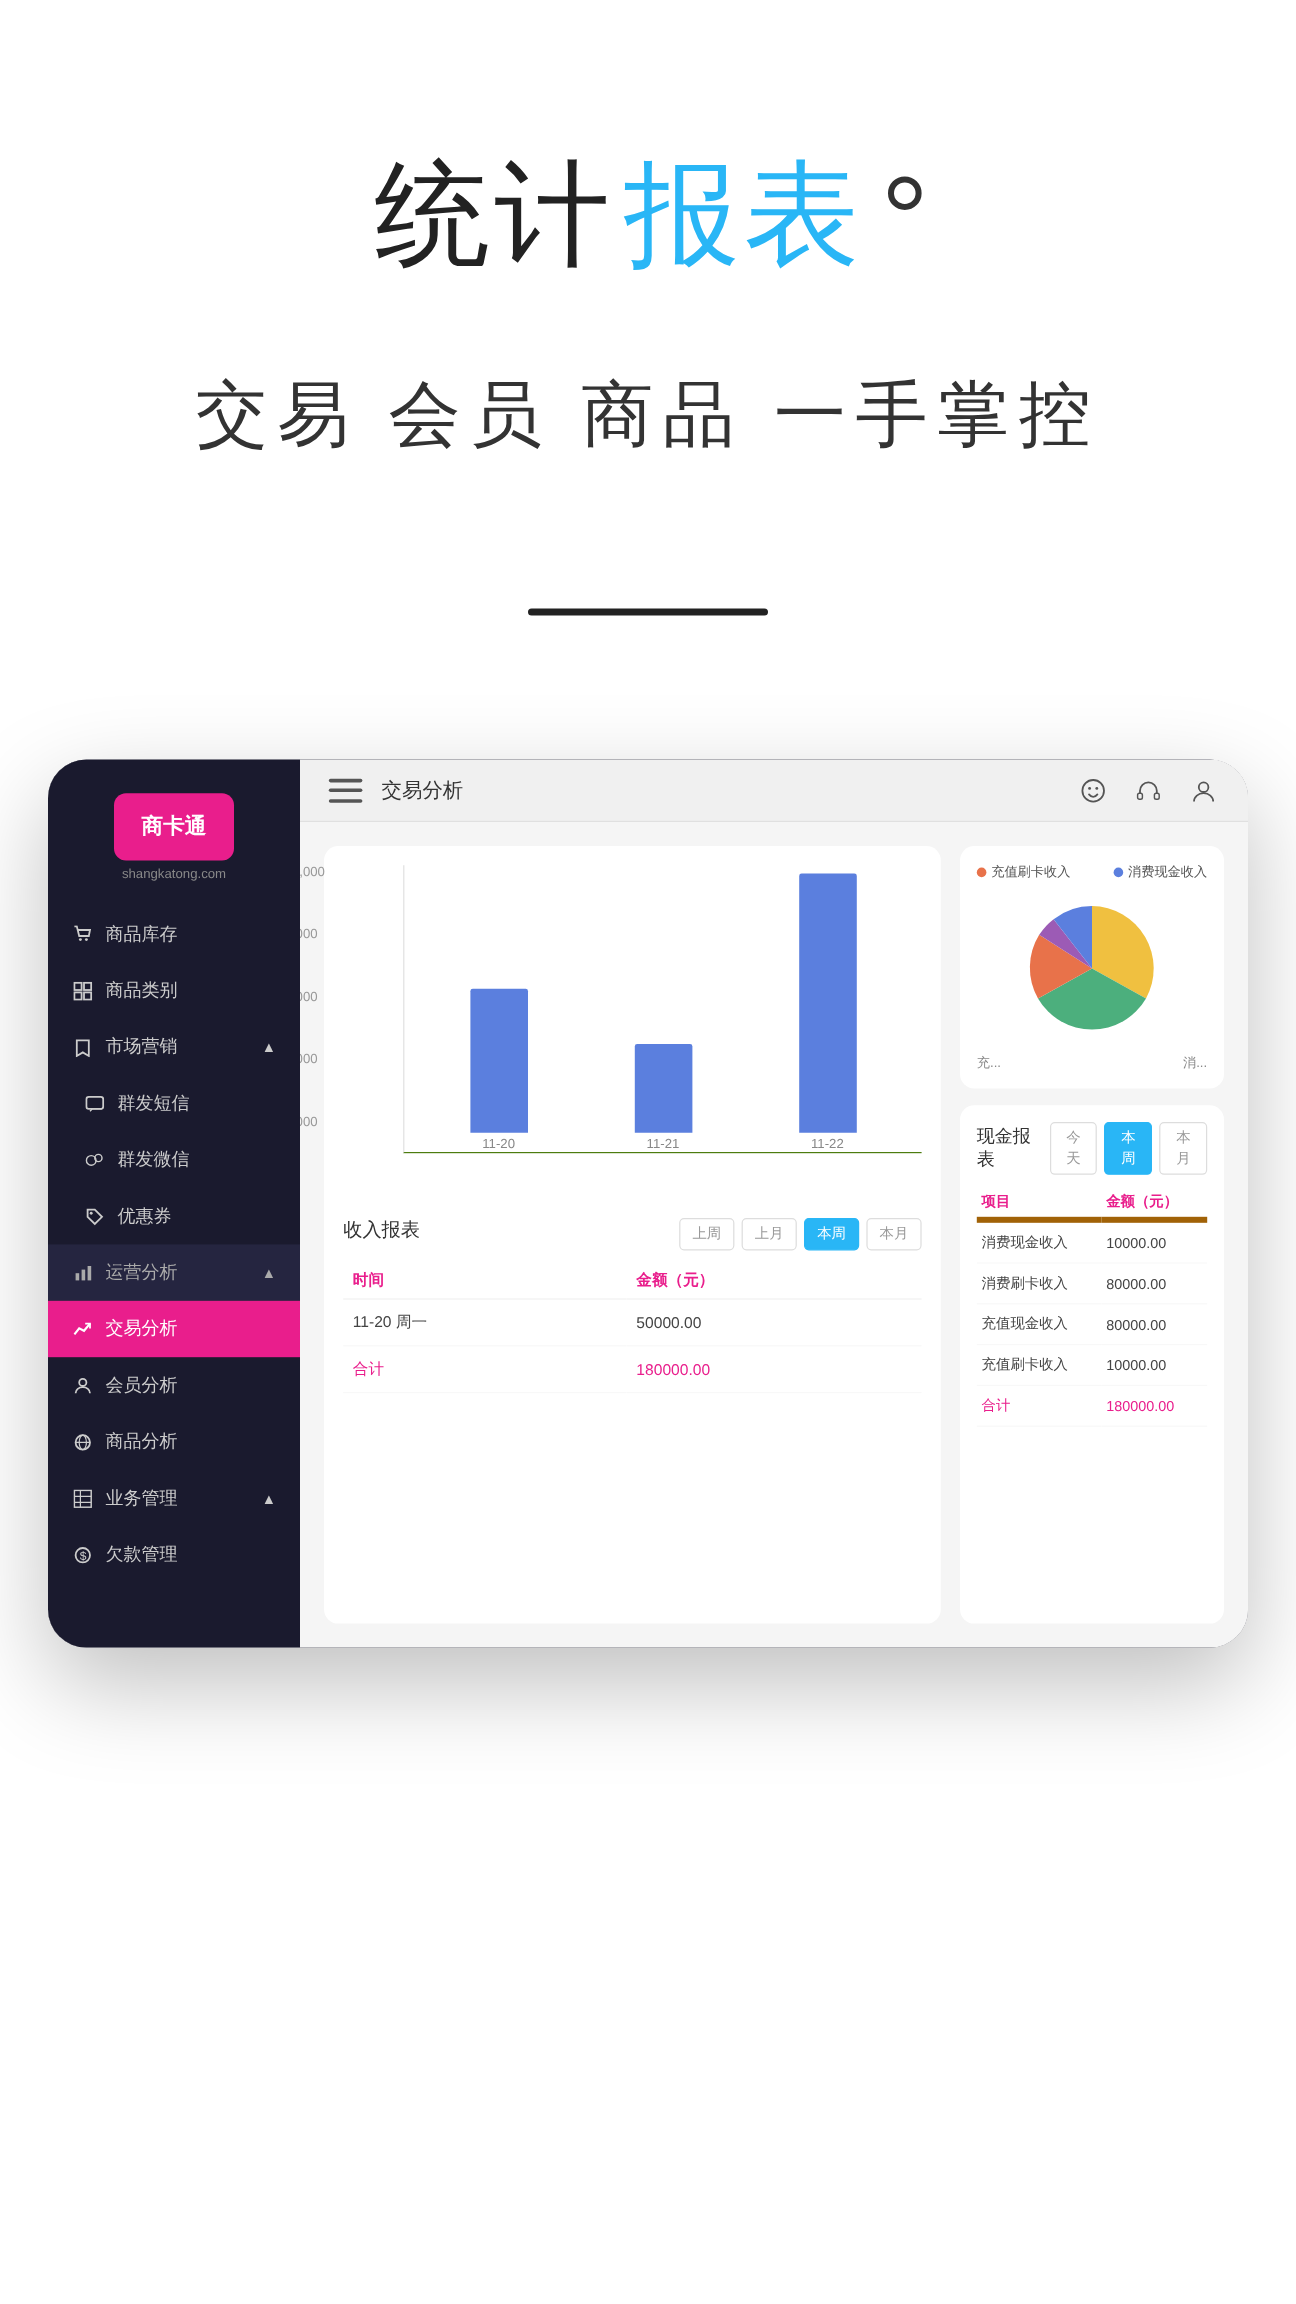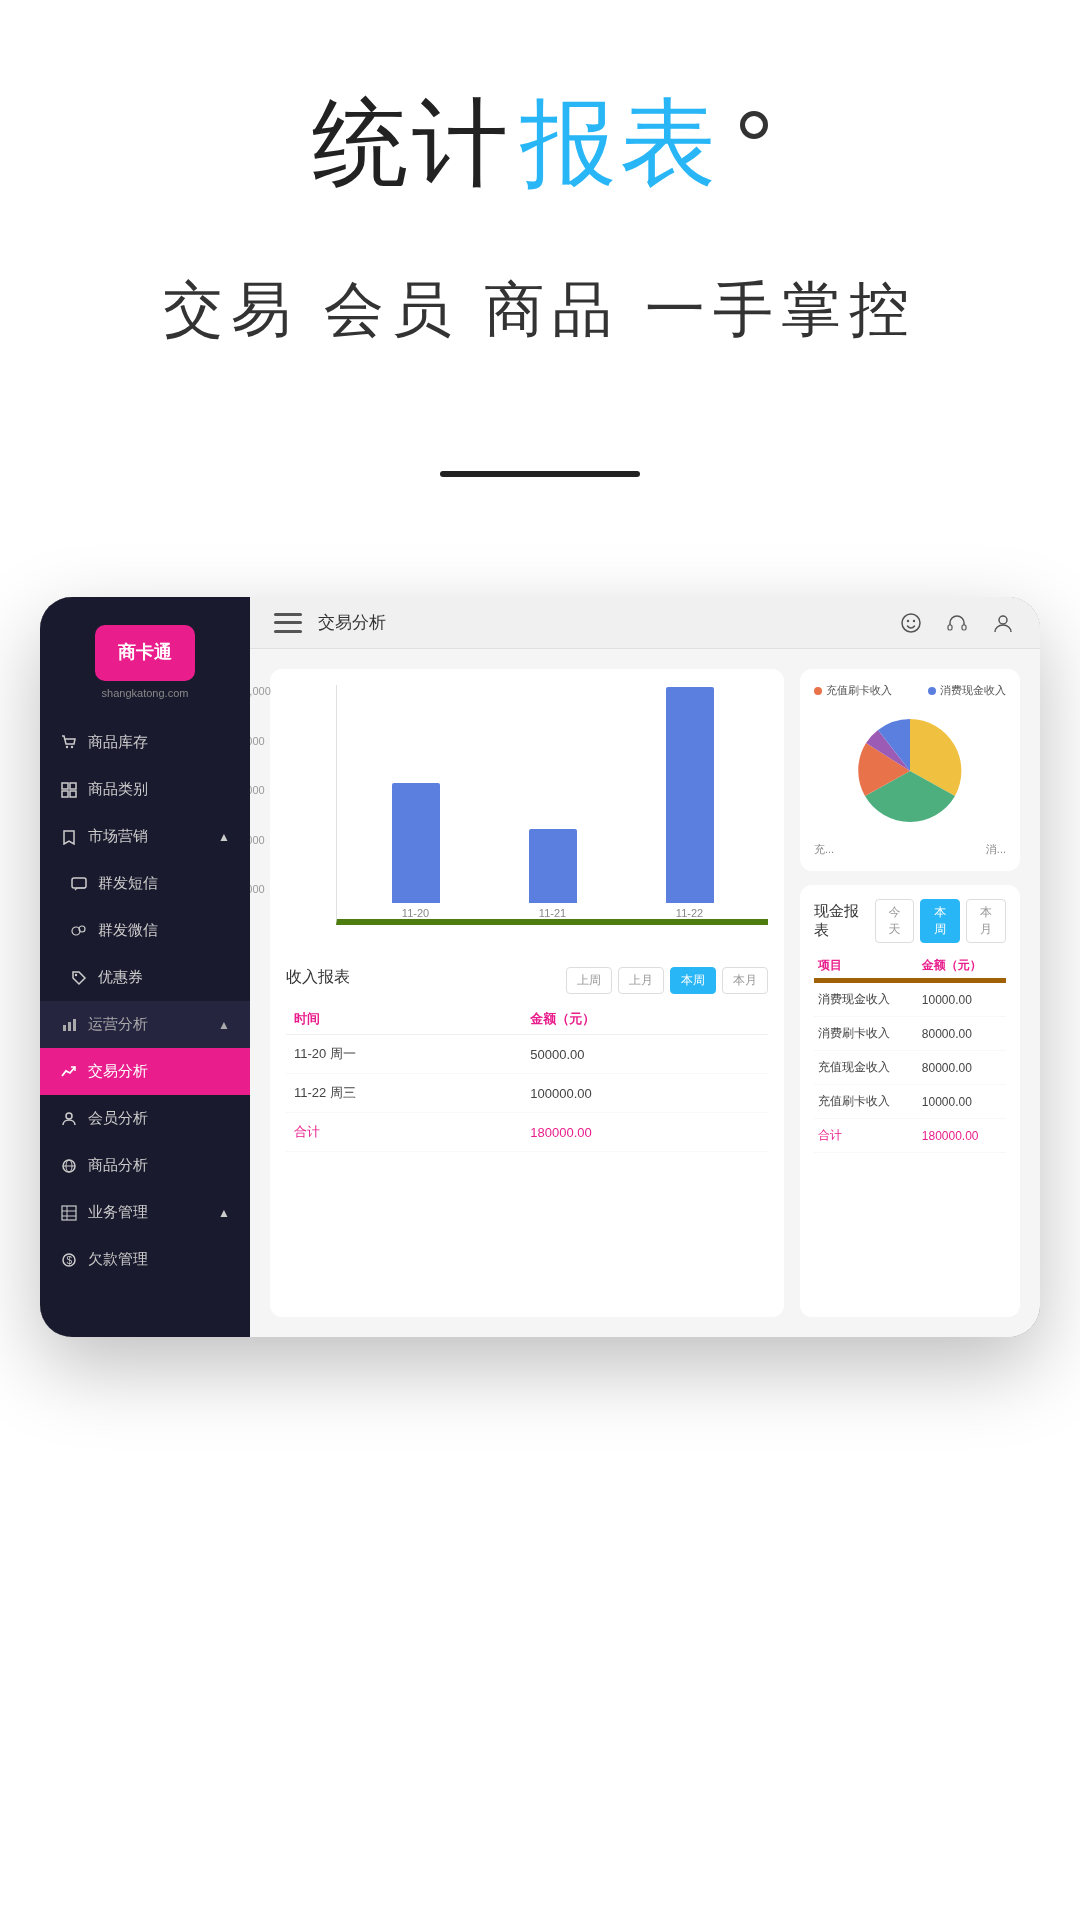--- a/index.html
+++ b/index.html
@@ -16,7 +16,7 @@
       display: flex;
       flex-direction: column;
       align-items: center;
-      padding-top: 80px;
+      padding-top: 116px;
     }
     .hero-title {
       font-size: 96px;

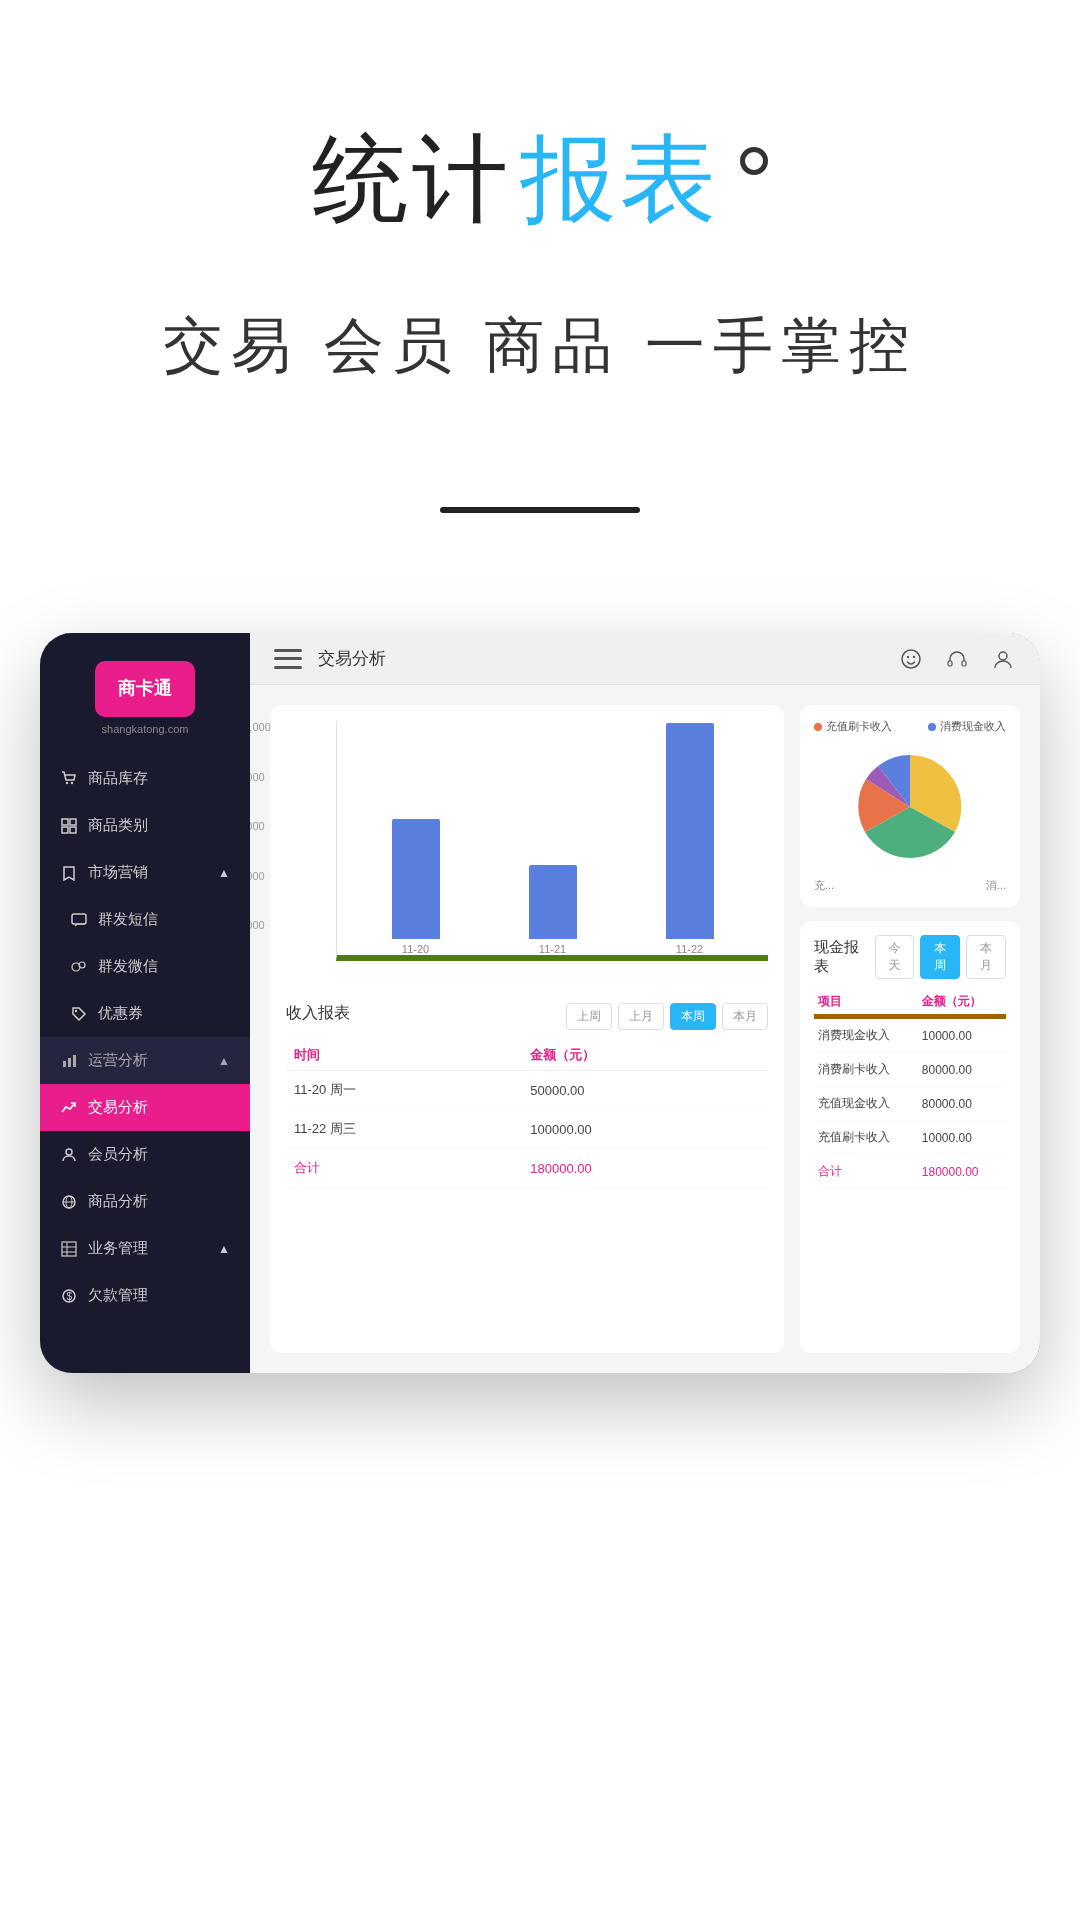--- a/index.html
+++ b/index.html
@@ -227,9 +227,9 @@
       height: 240px;
       position: relative;
       border-left: 1px solid #e0e0e0;
-      border-bottom: 6px solid #4d7c0f;
+      border-bottom: 1px solid #4d7c0f;
       margin-left: 50px;
-      margin-bottom: 20px;
+      margin-bottom: 32px;
     }
     .bar-chart-y-labels {
       position: absolute;

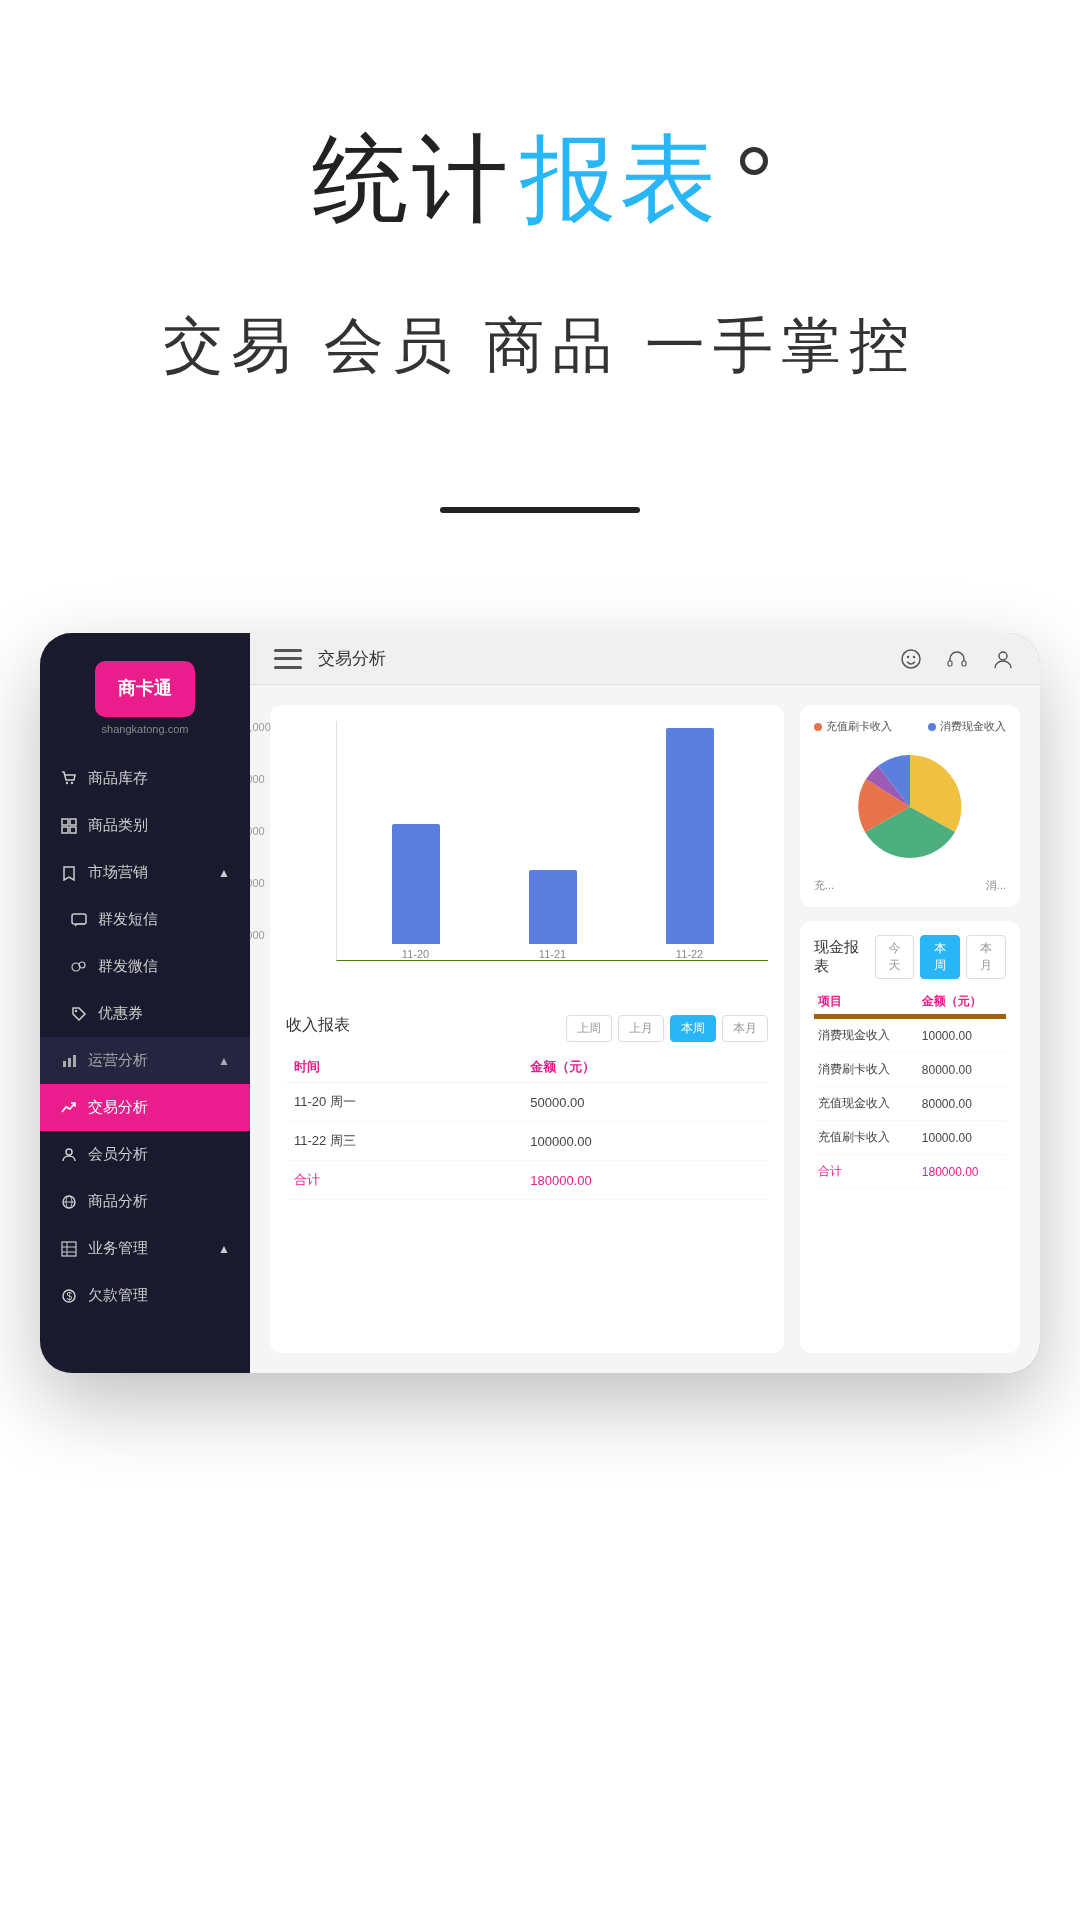--- a/index.html
+++ b/index.html
@@ -654,10 +654,6 @@
                     <td>11-20 周一</td>
                     <td>50000.00</td>
                   </tr>
-                  <tr>
-                    <td>11-22 周三</td>
-                    <td>100000.00</td>
-                  </tr>
                   <tr class="total-row">
                     <td>合计</td>
                     <td>180000.00</td>

